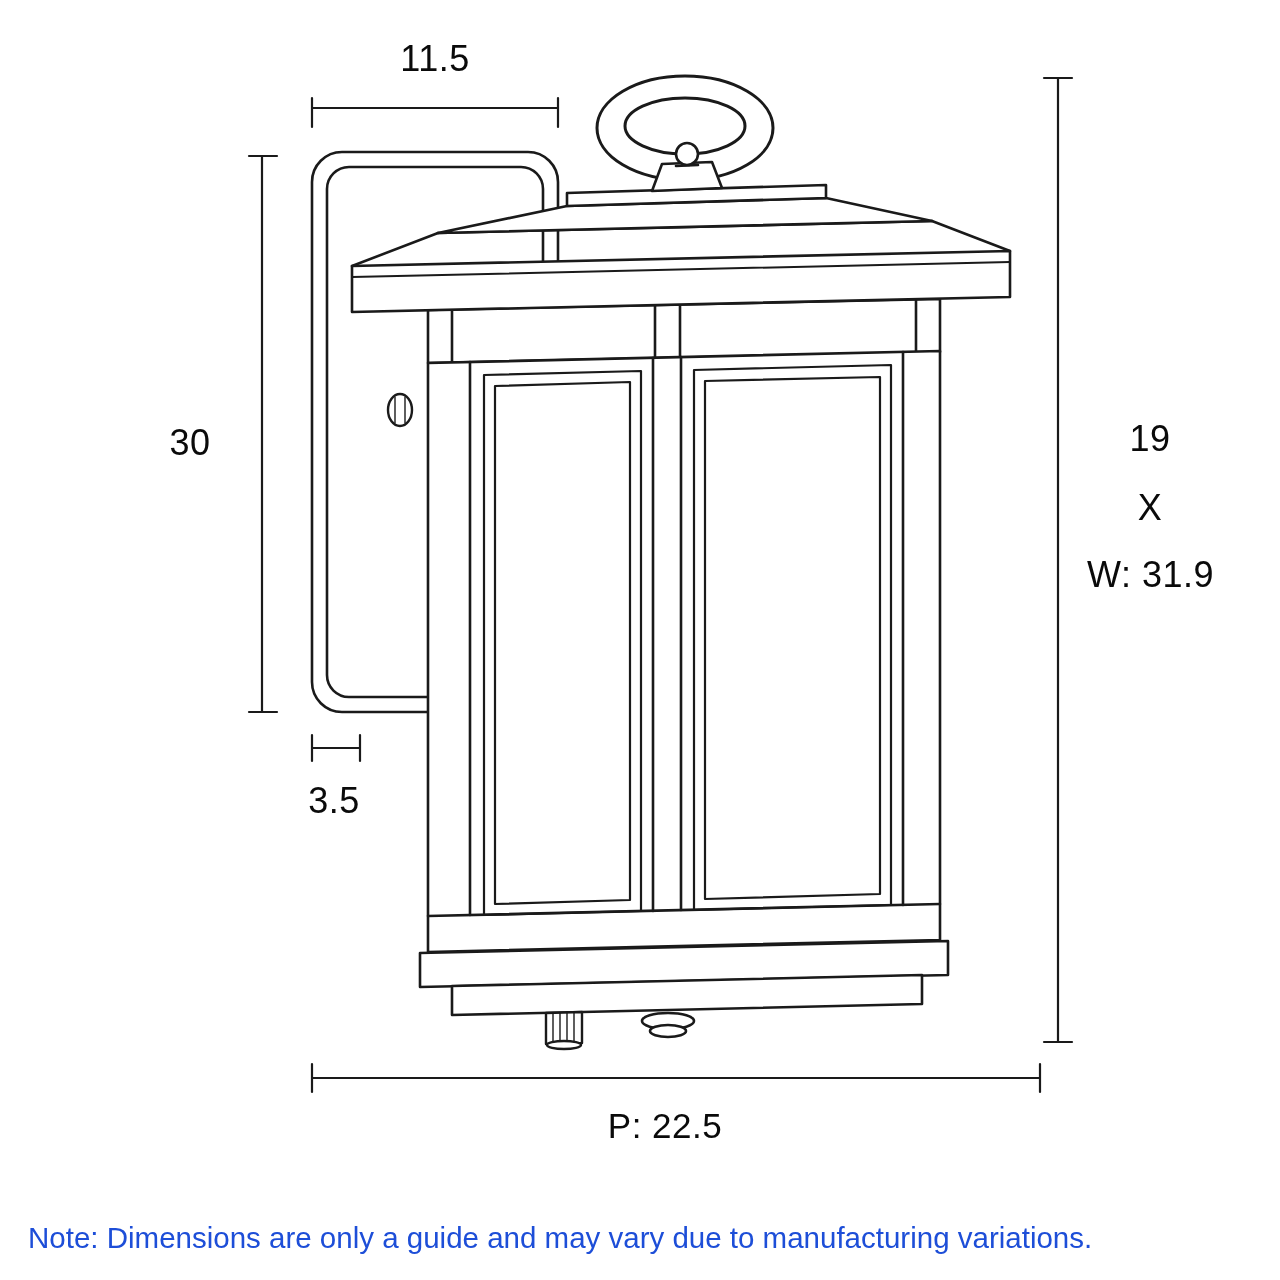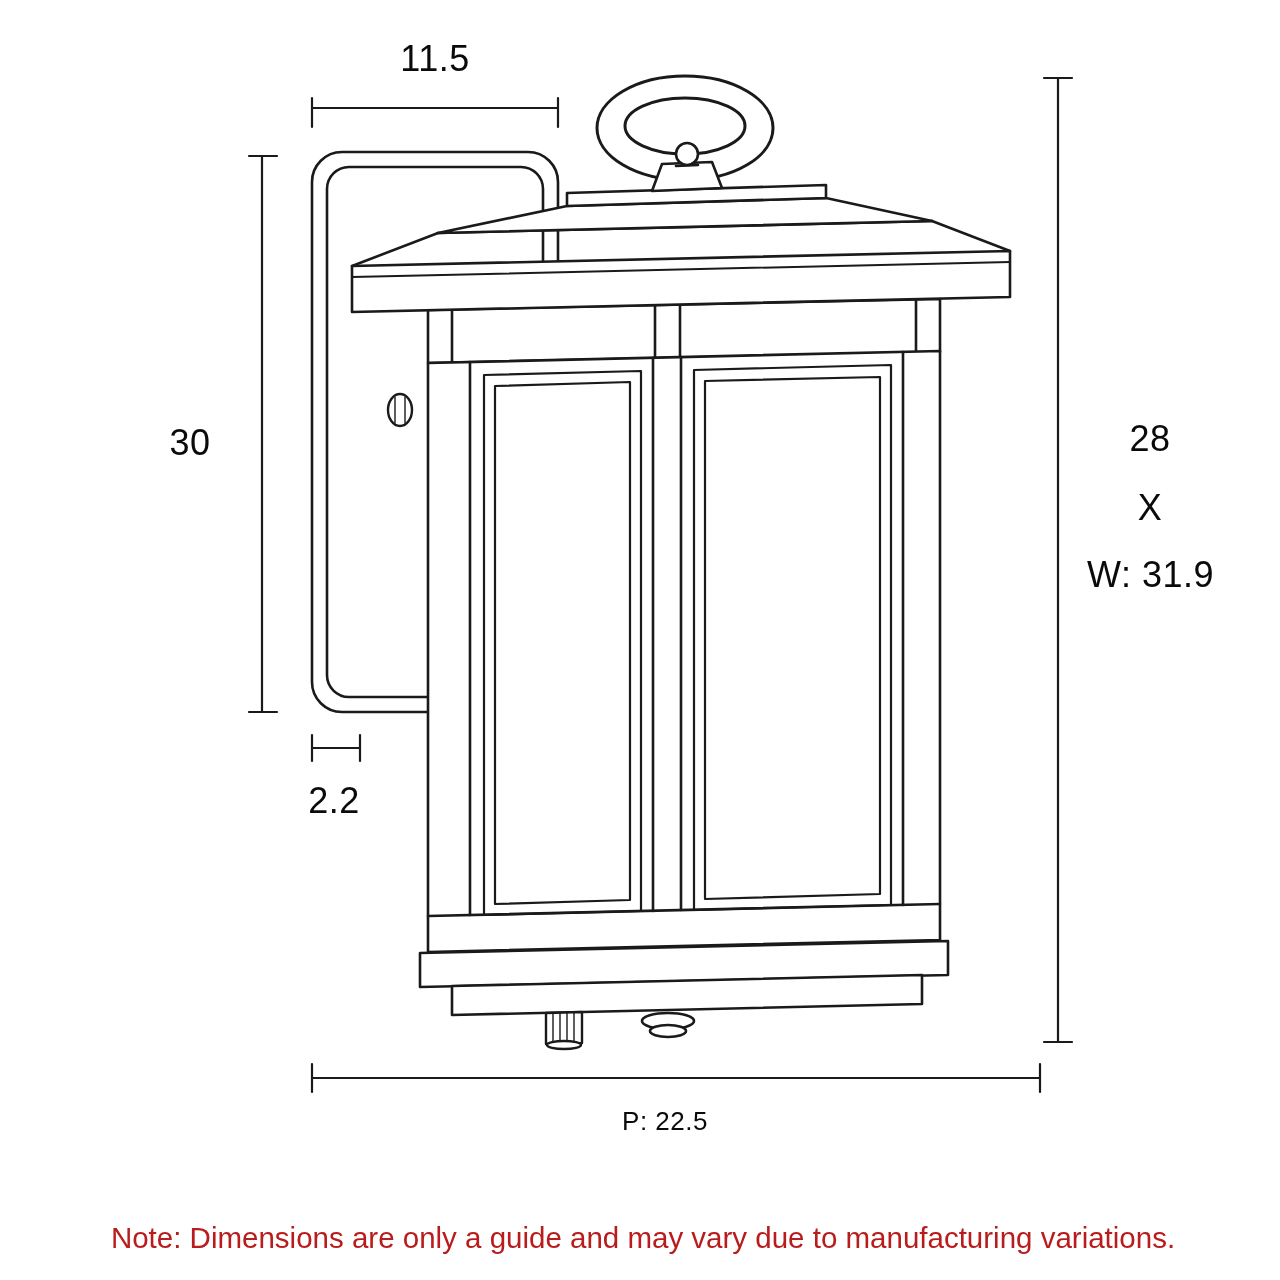--- a/index.html
+++ b/index.html
@@ -151,7 +151,7 @@
 
   <div class="dim-label" style="left:284px; top:780px; width:100px;">2.2</div>
 
-  <div class="dim-label" style="left:1100px; top:418px; width:100px;">28</div>
+  <div class="dim-label" style="left:1100px; top:418px; width:100px;">19</div>
 
   <div class="dim-label" style="left:1100px; top:487px; width:100px;">X</div>
 

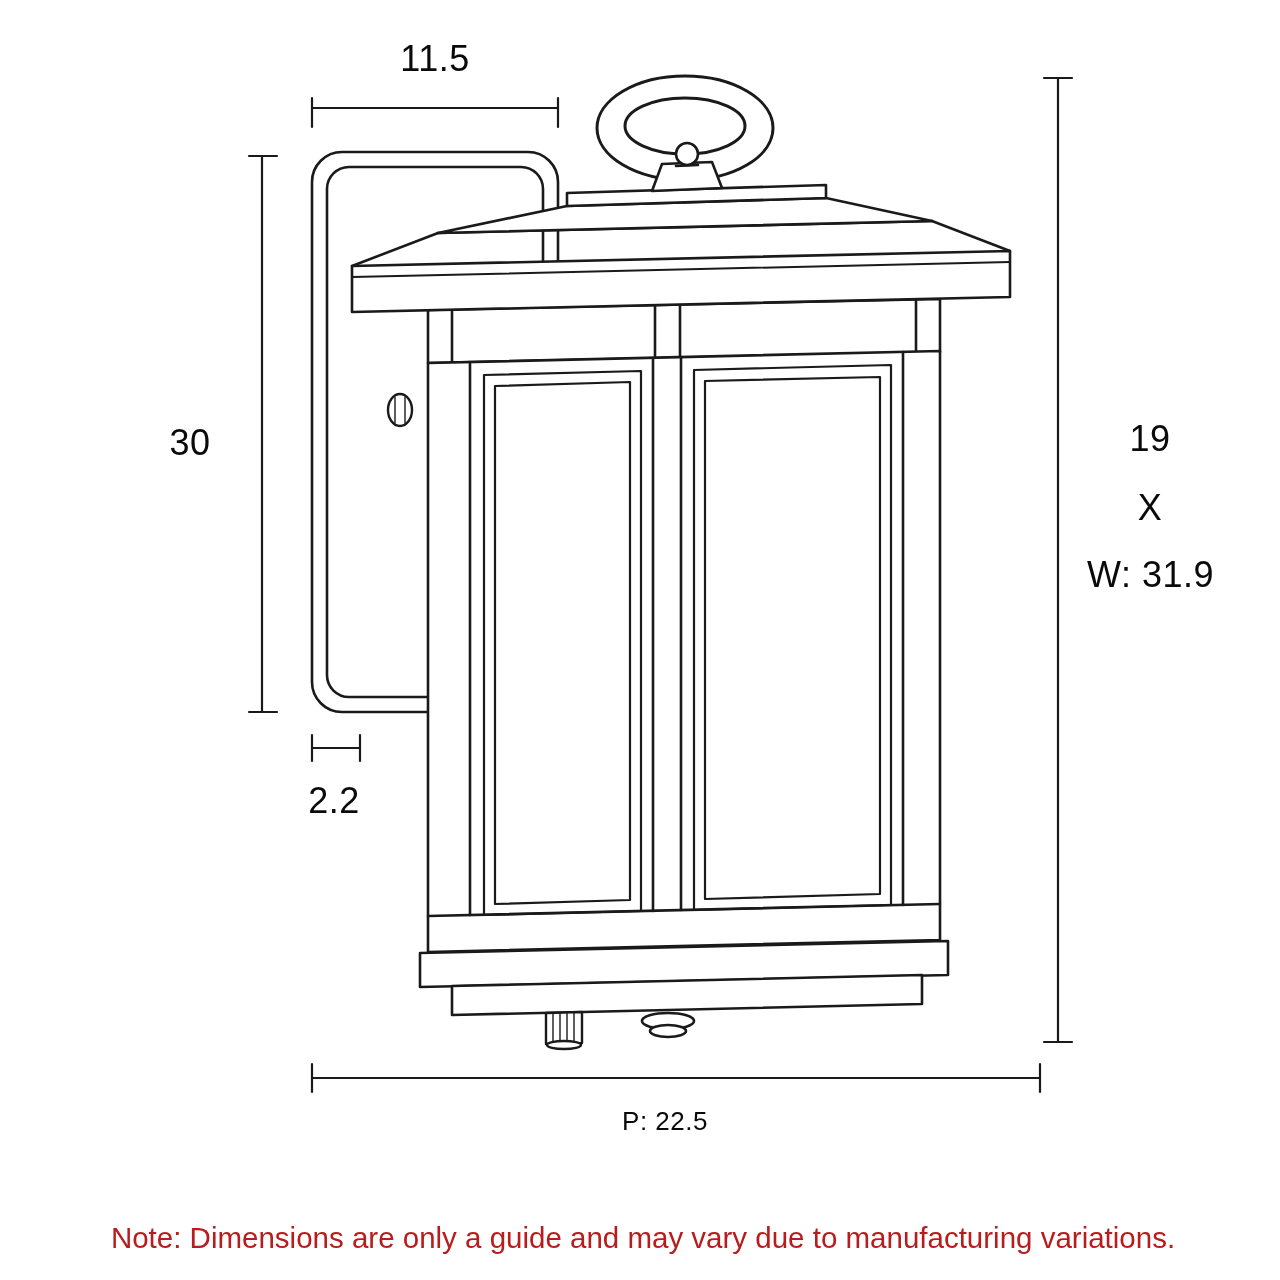--- a/index.html
+++ b/index.html
@@ -149,7 +149,7 @@
 
   <div class="dim-label" style="left:145px; top:422px; width:90px;">30</div>
 
-  <div class="dim-label" style="left:284px; top:780px; width:100px;">2.2</div>
+  <div class="dim-label" style="left:284px; top:780px; width:100px;">3.5</div>
 
   <div class="dim-label" style="left:1100px; top:418px; width:100px;">19</div>
 

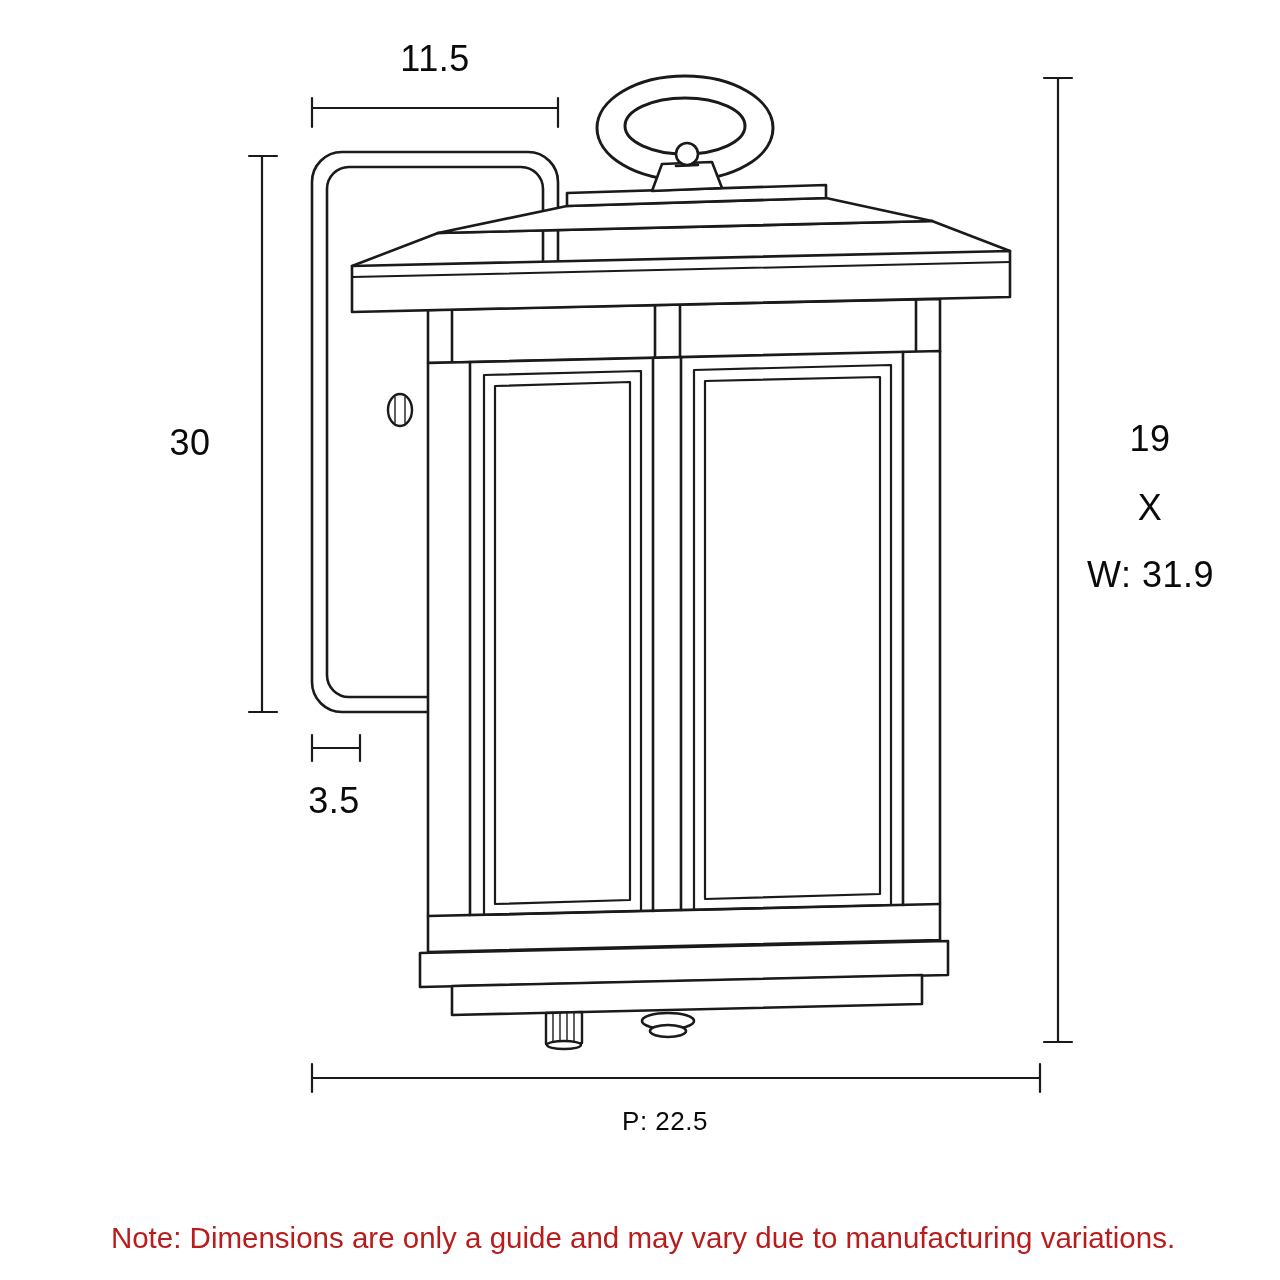--- a/index.html
+++ b/index.html
@@ -24,7 +24,7 @@
     letter-spacing:0.5px;
     white-space:nowrap;
   }
-  .dim-label.big { font-size:26px; }
+  .dim-label.big { font-size:35px; }
   .note {
     position:absolute;
     left:28px;

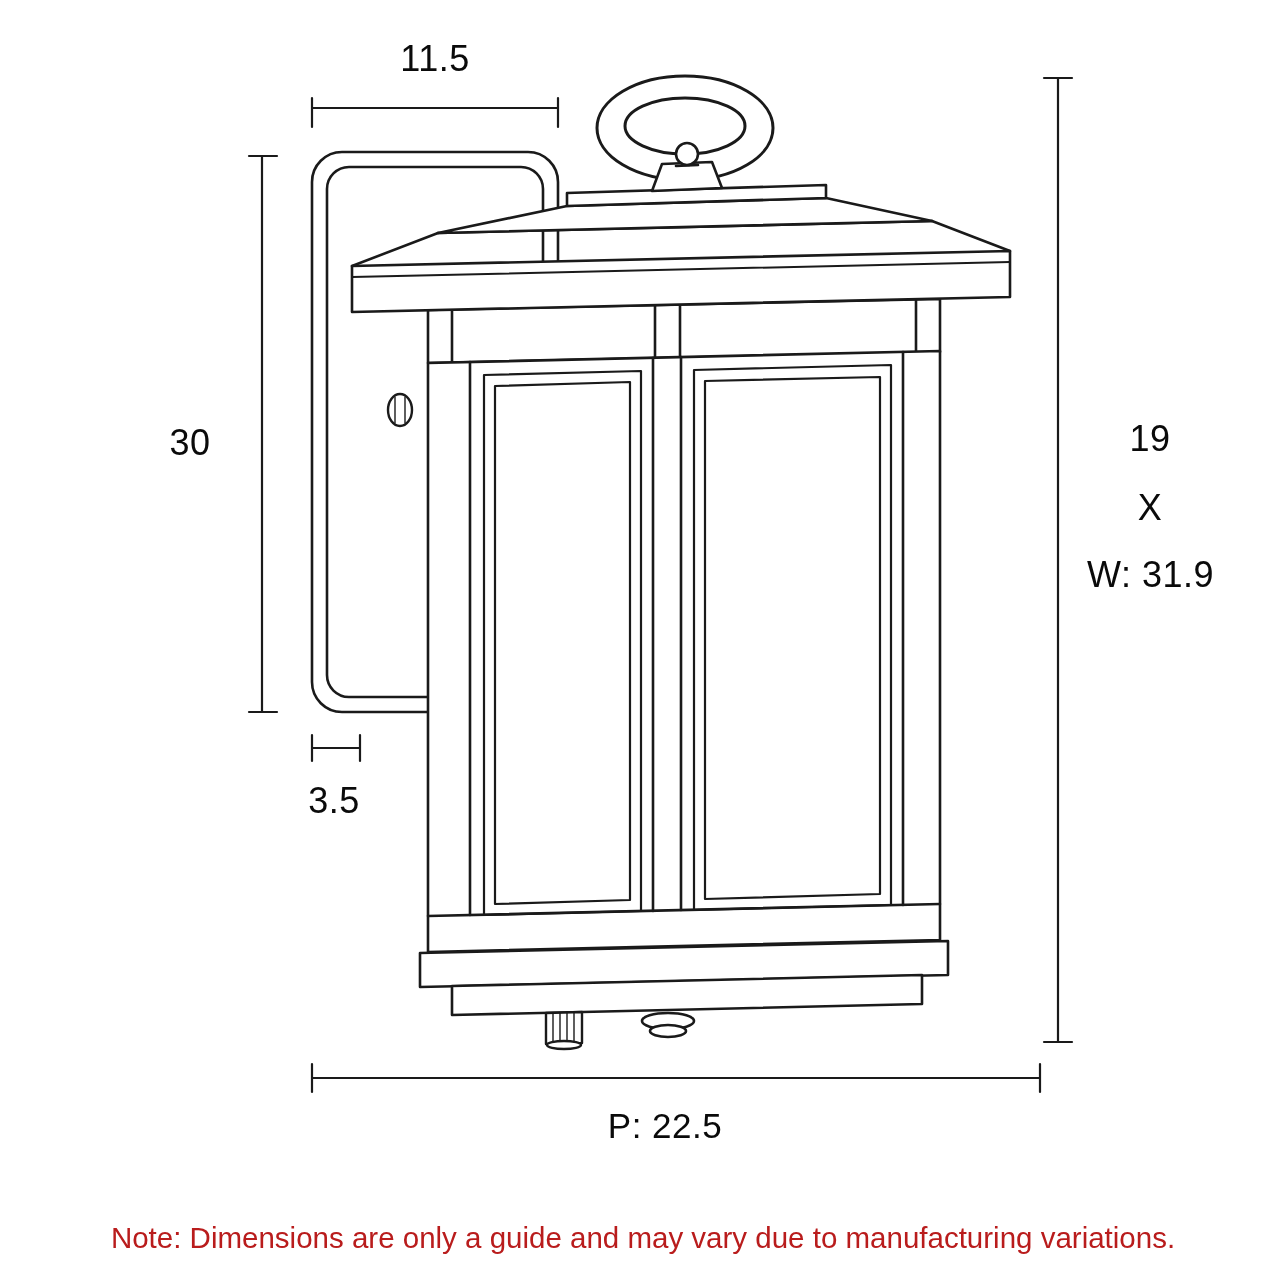--- a/index.html
+++ b/index.html
@@ -31,9 +31,8 @@
     top:1221px;
     width:1230px;
     font-size:29.5px;
-    color:#b91c1c;
+    color:#1d4ed8;
     white-space:nowrap;
-    text-align:center;
   }
 </style>
 </head>

